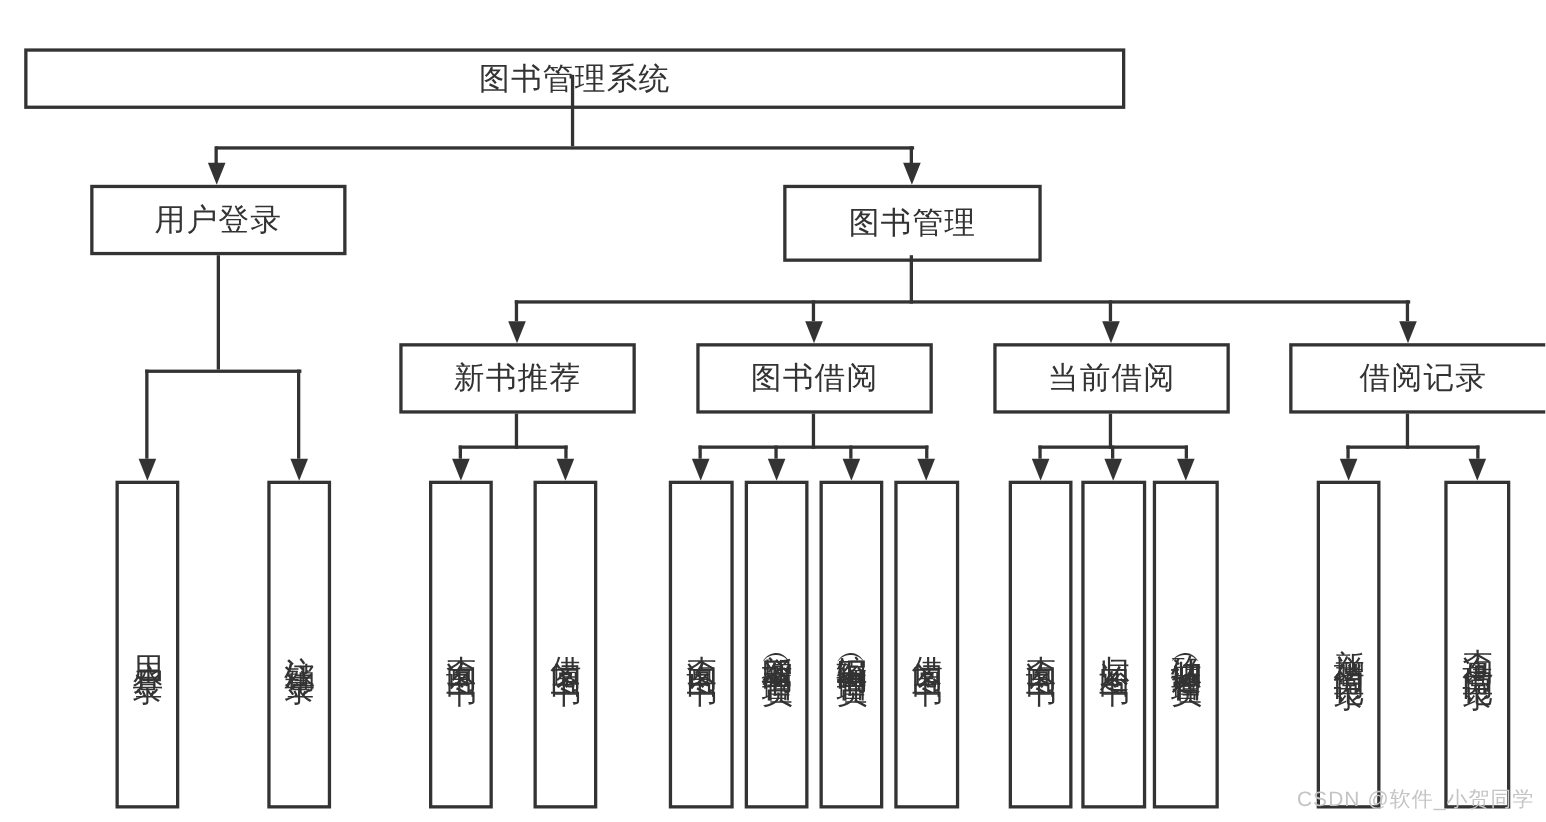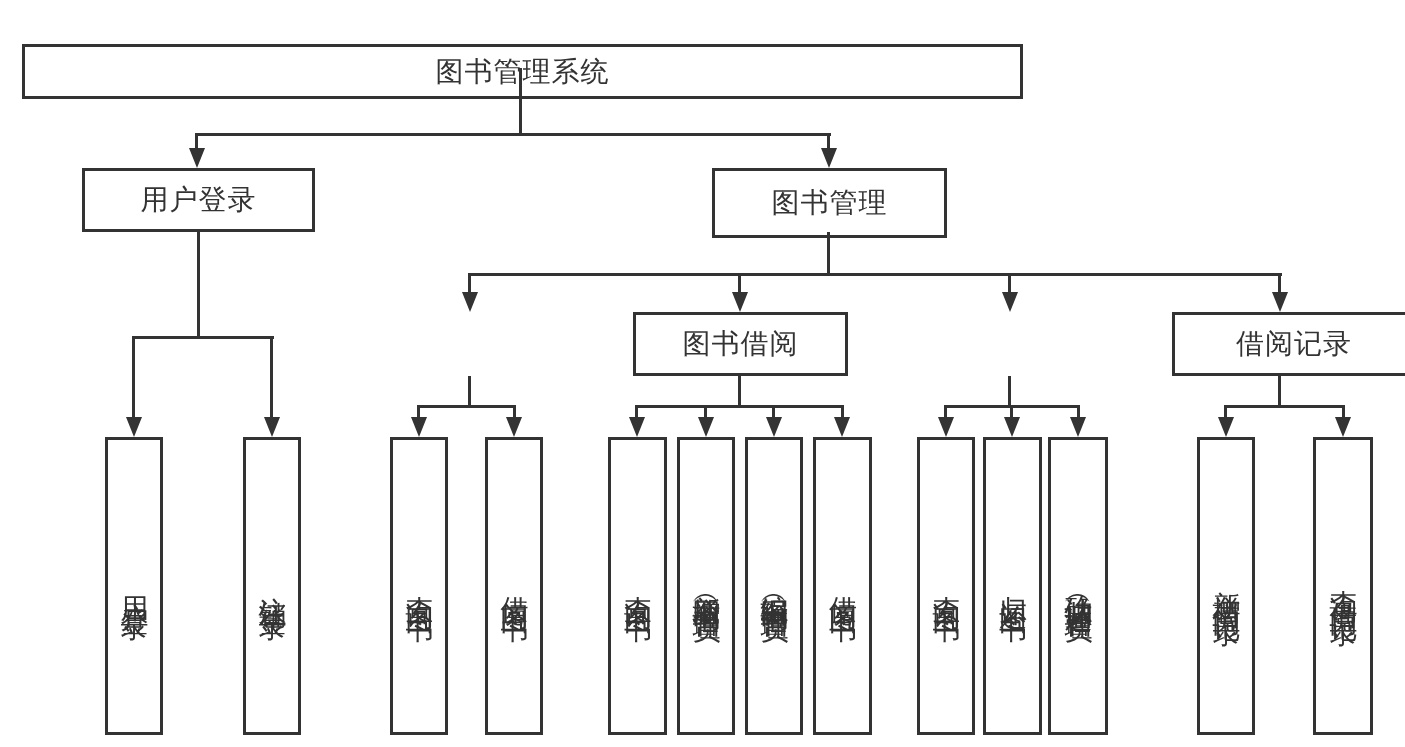--- a/index.html
+++ b/index.html
@@ -73,6 +73,9 @@
   <div class="vline" style="left:1278px; top:273px; height:19px;"></div>
   <div class="arrow" style="left:1272px; top:292px;"></div>
 
+  <div class="node node-h" style="left:363px; top:312px; width:215px; height:64px;">
+    <span>新书推荐</span>
+  </div>
   <div class="node node-h" style="left:633px; top:312px; width:215px; height:64px;text-align:center;">
     <span>图书借阅</span>
   </div>

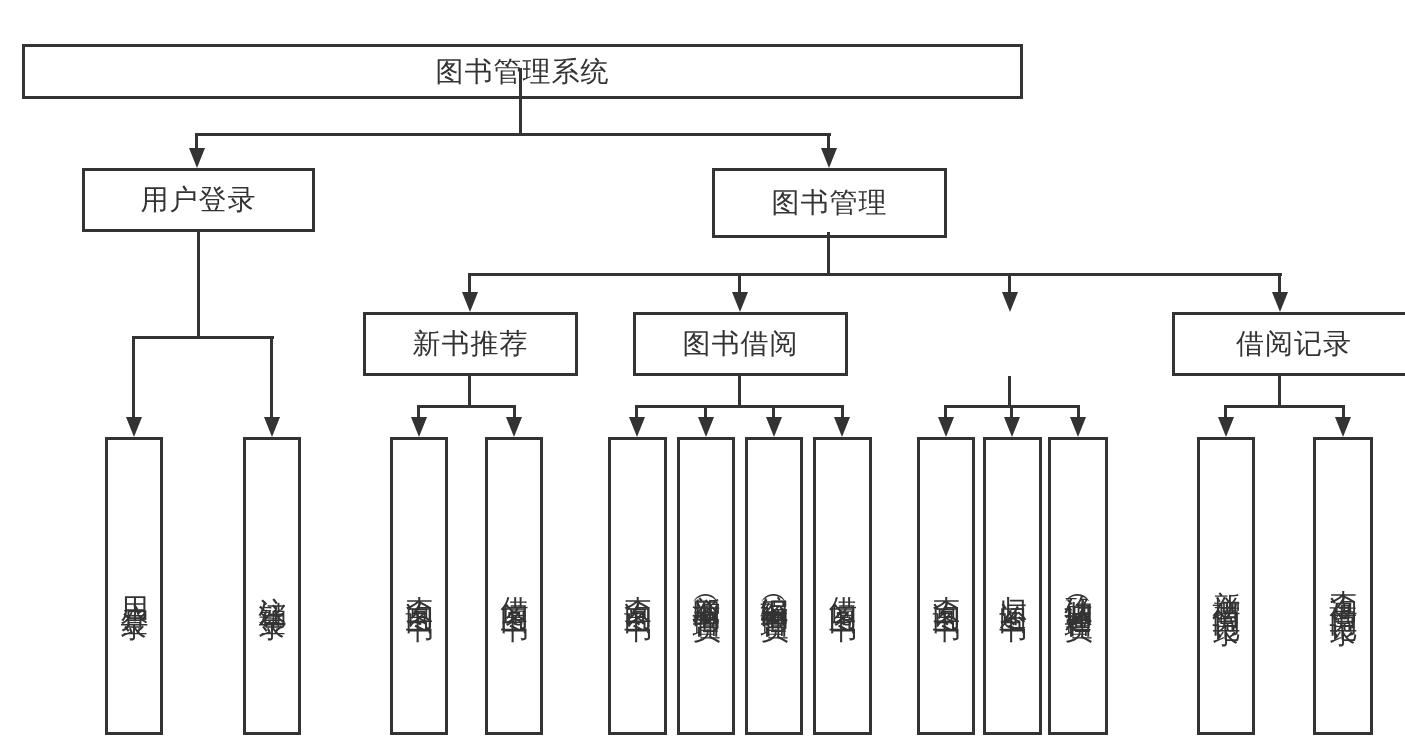--- a/index.html
+++ b/index.html
@@ -78,6 +78,9 @@
   </div>
   <div class="node node-h" style="left:633px; top:312px; width:215px; height:64px;text-align:center;">
     <span>图书借阅</span>
+  </div>
+  <div class="node node-h" style="left:903px; top:312px; width:215px; height:64px;">
+    <span>当前借阅</span>
   </div>
   <div class="node node-h" style="left:1172px; top:312px; width:244px; height:64px;">
     <span>借阅记录</span>

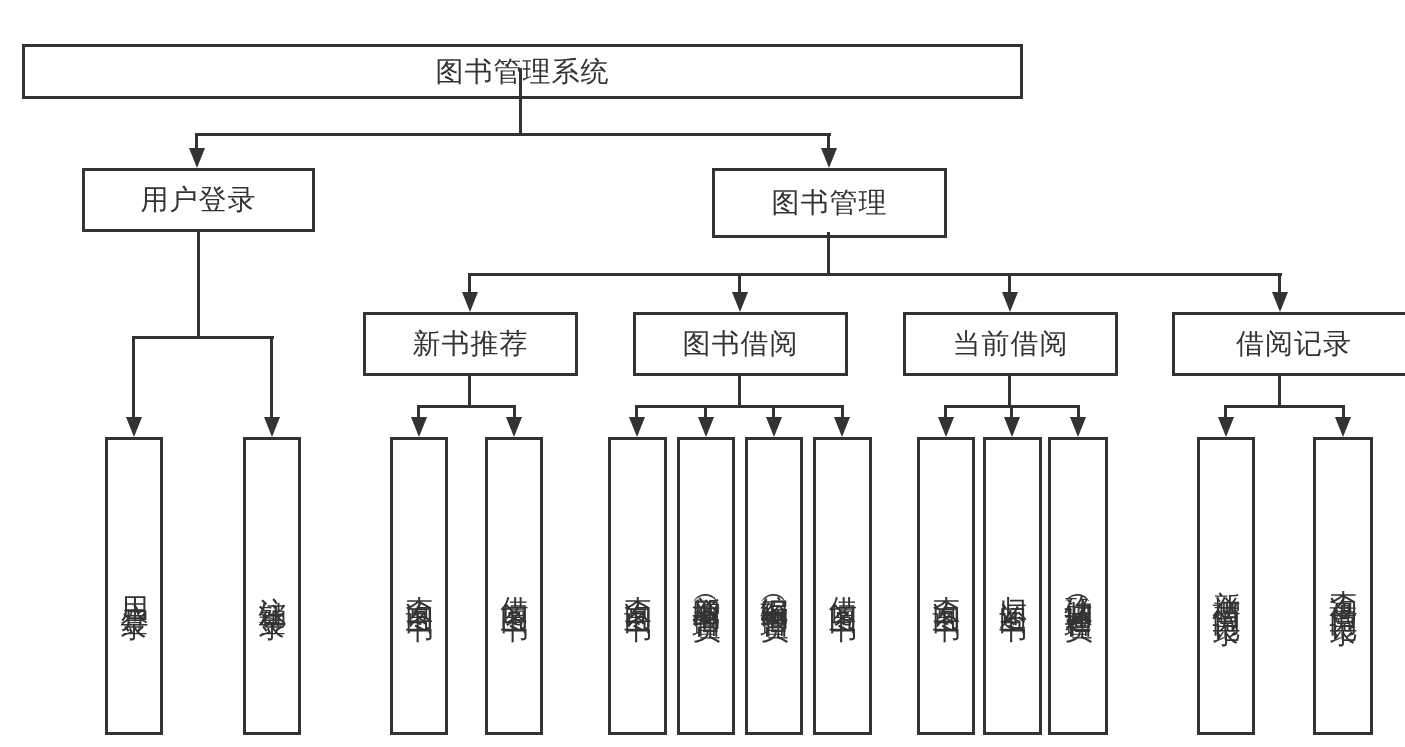--- a/index.html
+++ b/index.html
@@ -164,6 +164,7 @@
     <span>查询借阅记录</span>
   </div>
 
+  <div class="watermark">CSDN @软件_小贺同学</div>
 
 </div>
 

